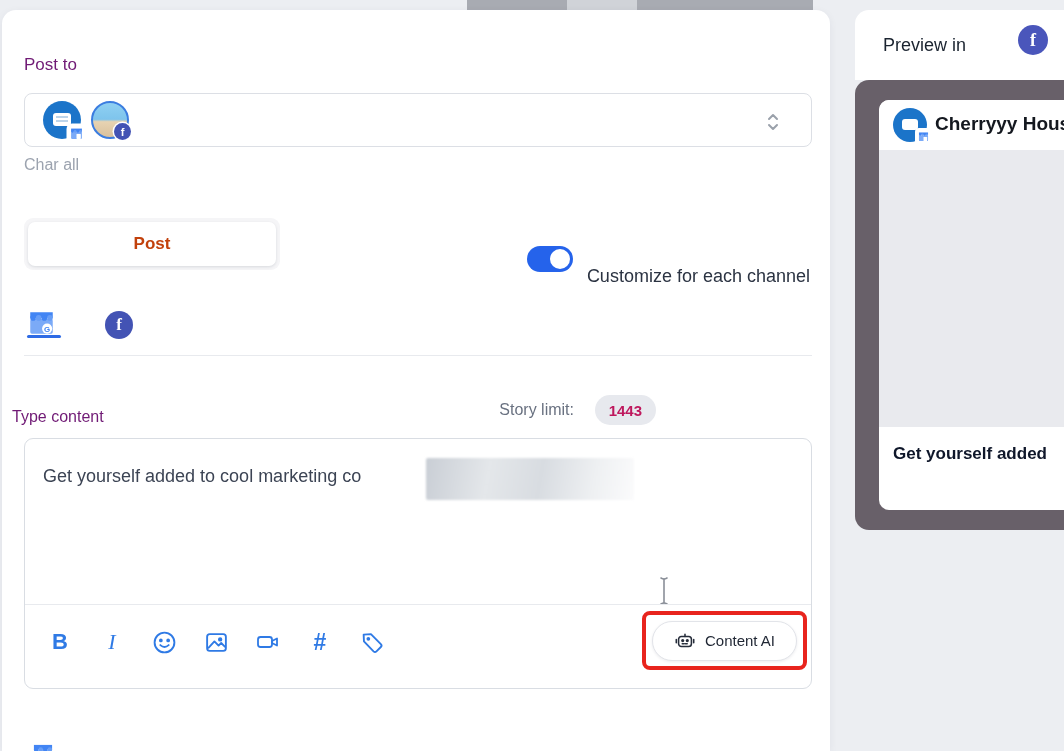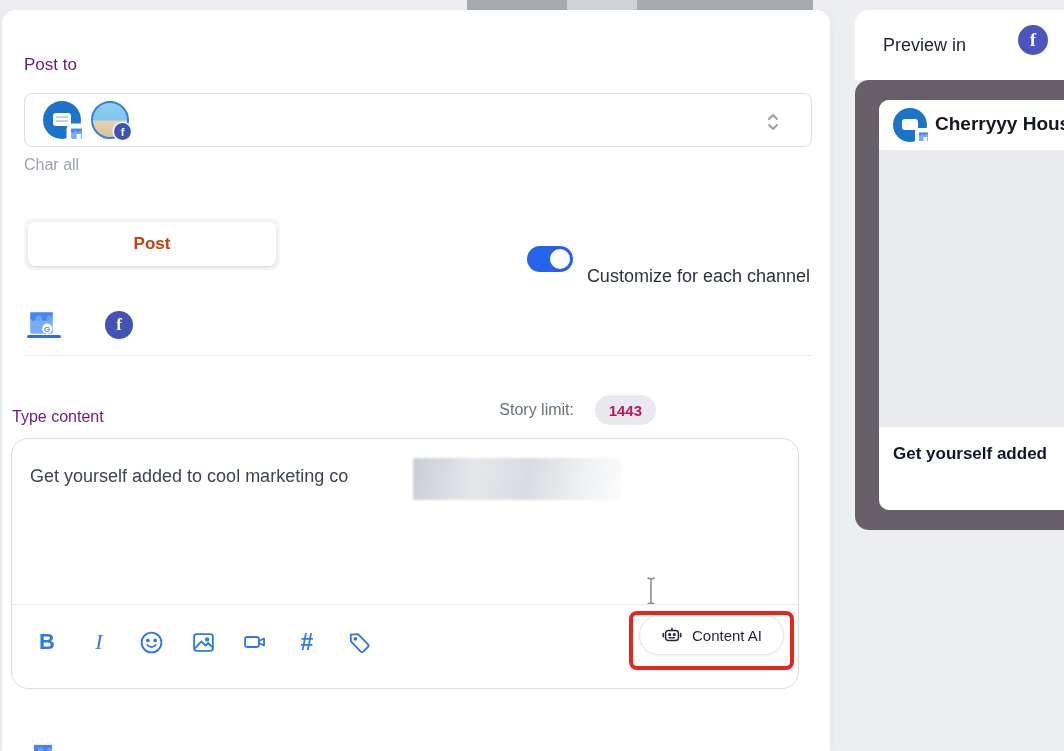--- a/index.html
+++ b/index.html
@@ -55,7 +55,7 @@
   .char-limit { position:absolute; right:256px; top:391px; color:#697180; font-size:16px; }
   .char-badge { position:absolute; right:174px; top:385px; min-width:60px; height:30px; background:#e7e9ee; border-radius:15px; display:flex; align-items:center; justify-content:center; font-size:15px; font-weight:bold; color:#be185d; padding:0 14px; }
 
-  .editor-box { position:absolute; left:9px; top:428px; width:788px; height:251px; border:1px solid #d9dde3; border-radius:17px; background:#fff; }
+  .editor-box { position:absolute; left:22px; top:428px; width:788px; height:251px; border:1px solid #d9dde3; border-radius:9px; background:#fff; }
   .editor-text { position:absolute; left:18px; top:25px; font-size:18px; color:#3c4454; width:740px; line-height:25px; }
   .blur-box { position:absolute; left:401px; top:19px; width:208px; height:42px; border-radius:2px;
               background:linear-gradient(100deg,#c9ced5 0%,#e4e7ea 30%,#d8dce1 55%,#eef0f2 80%,#fbfbfc 100%); filter:blur(1px); }

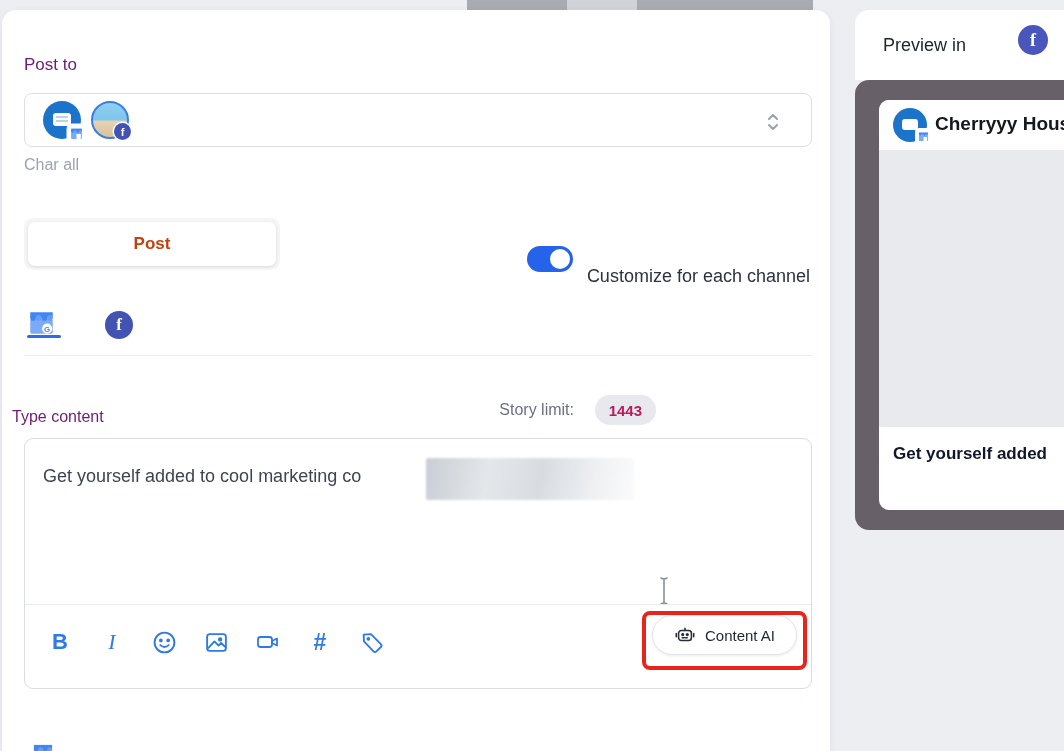--- a/index.html
+++ b/index.html
@@ -68,7 +68,7 @@
   .tb-hash { font-size:23px; font-weight:bold; }
 
   .content-ai-wrap { position:absolute; right:4px; top:172px; width:165px; height:59px;
-                     border:4px solid #e8241d; border-radius:8px; display:flex; align-items:flex-start; justify-content:center; }
+                     border:4px solid #e8241d; border-radius:8px; display:flex; align-items:center; justify-content:center; }
   .content-ai-btn { width:145px; height:40px; background:#fff; border:1px solid #e2e4e9; border-radius:20px;
                     box-shadow:0 1px 3px rgba(20,30,50,.08); display:flex; align-items:center; justify-content:center; gap:9px;
                     font-size:15px; color:#1f2633; cursor:pointer; }

